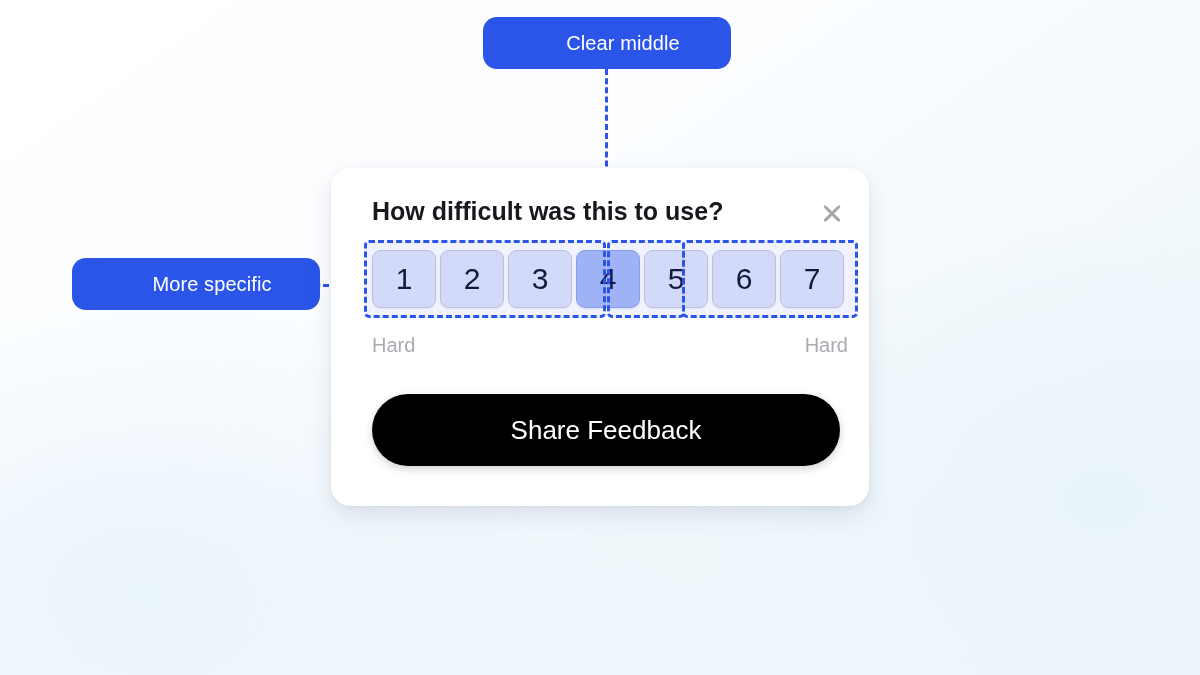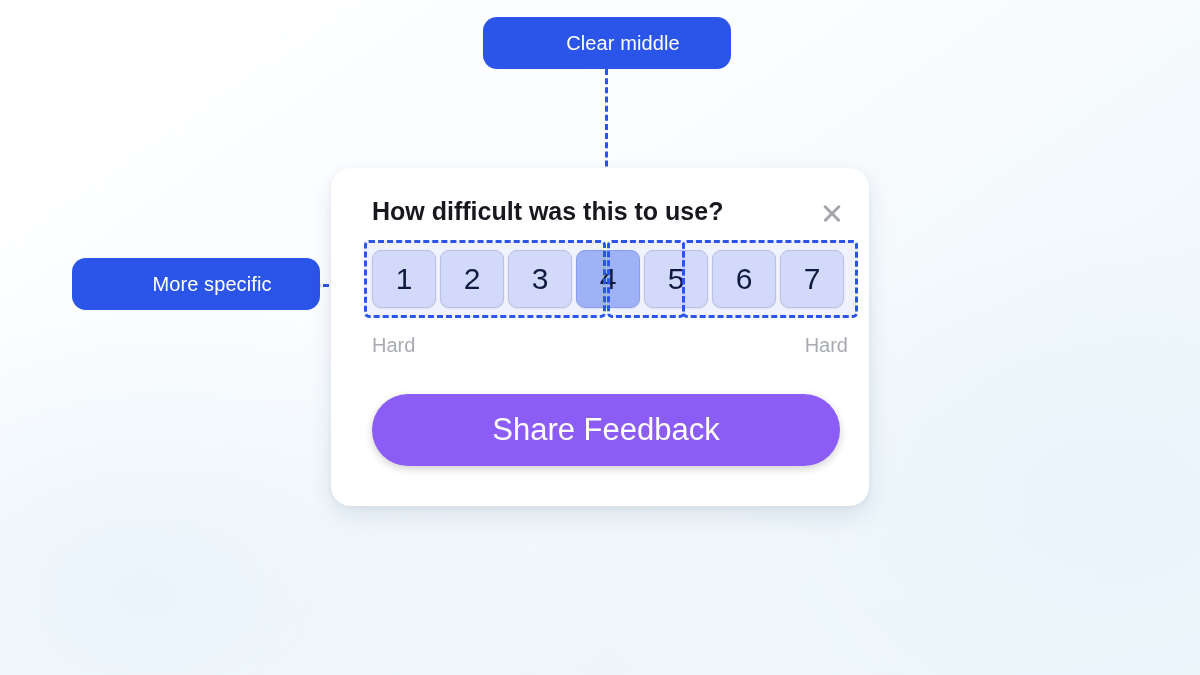--- a/index.html
+++ b/index.html
@@ -190,11 +190,11 @@
     top: 226px;
     width: 468px;
     height: 72px;
-    background: #8b5cf6;
+    background: #000000;
     color: #ffffff;
     border: none;
     border-radius: 999px;
-    font-size: 31px;
+    font-size: 26px;
     font-family: "Liberation Sans", sans-serif;
     cursor: pointer;
     box-shadow: 0 3px 8px rgba(0,0,0,0.18);

